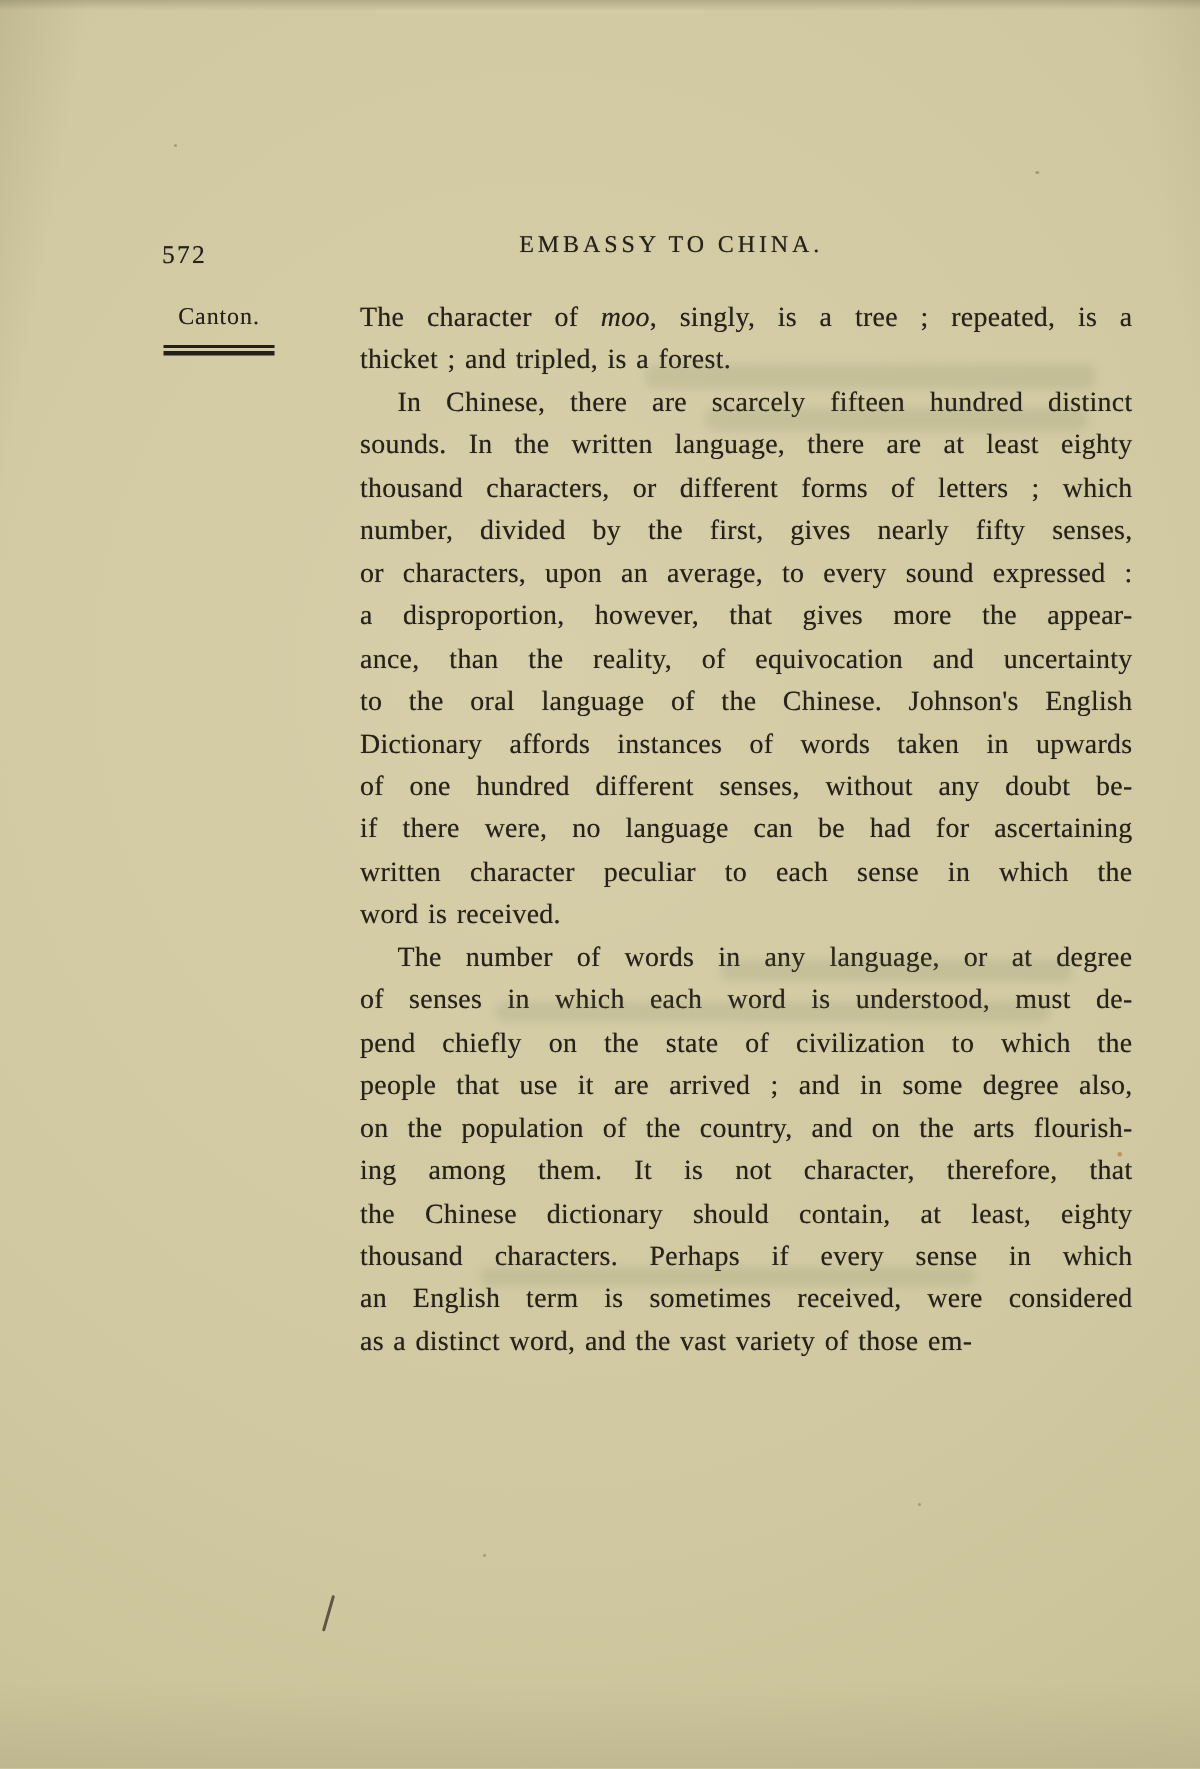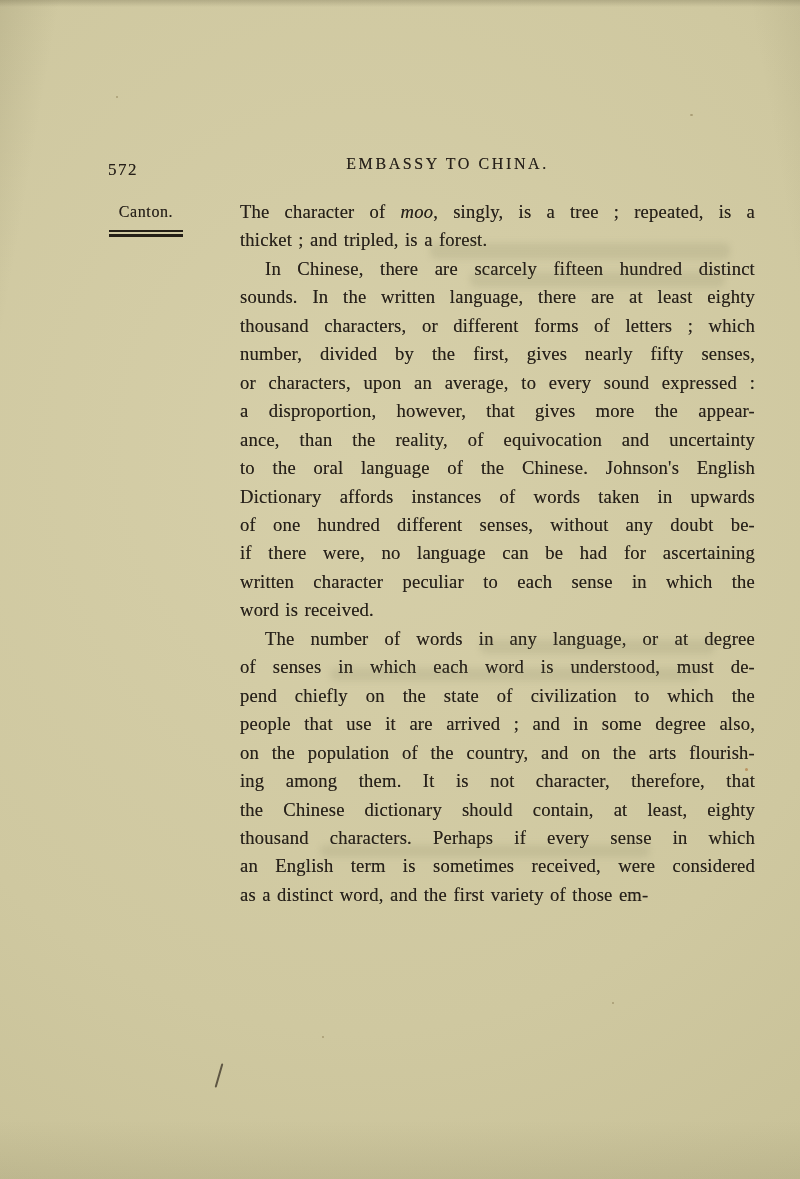--- a/index.html
+++ b/index.html
@@ -102,7 +102,7 @@
       <div class="line"><span>the Chinese dictionary should contain, at least, eighty</span></div>
       <div class="line"><span>thousand characters. Perhaps if every sense in which</span></div>
       <div class="line"><span>an English term is sometimes received, were considered</span></div>
-      <div class="line end"><span>as a distinct word, and the first variety of those em-</span></div>
+      <div class="line end"><span>as a distinct word, and the vast variety of those em-</span></div>
     </div>
 
   <div class="smudge" style="left:430px; top:243px; width:300px; height:16px;"></div>

